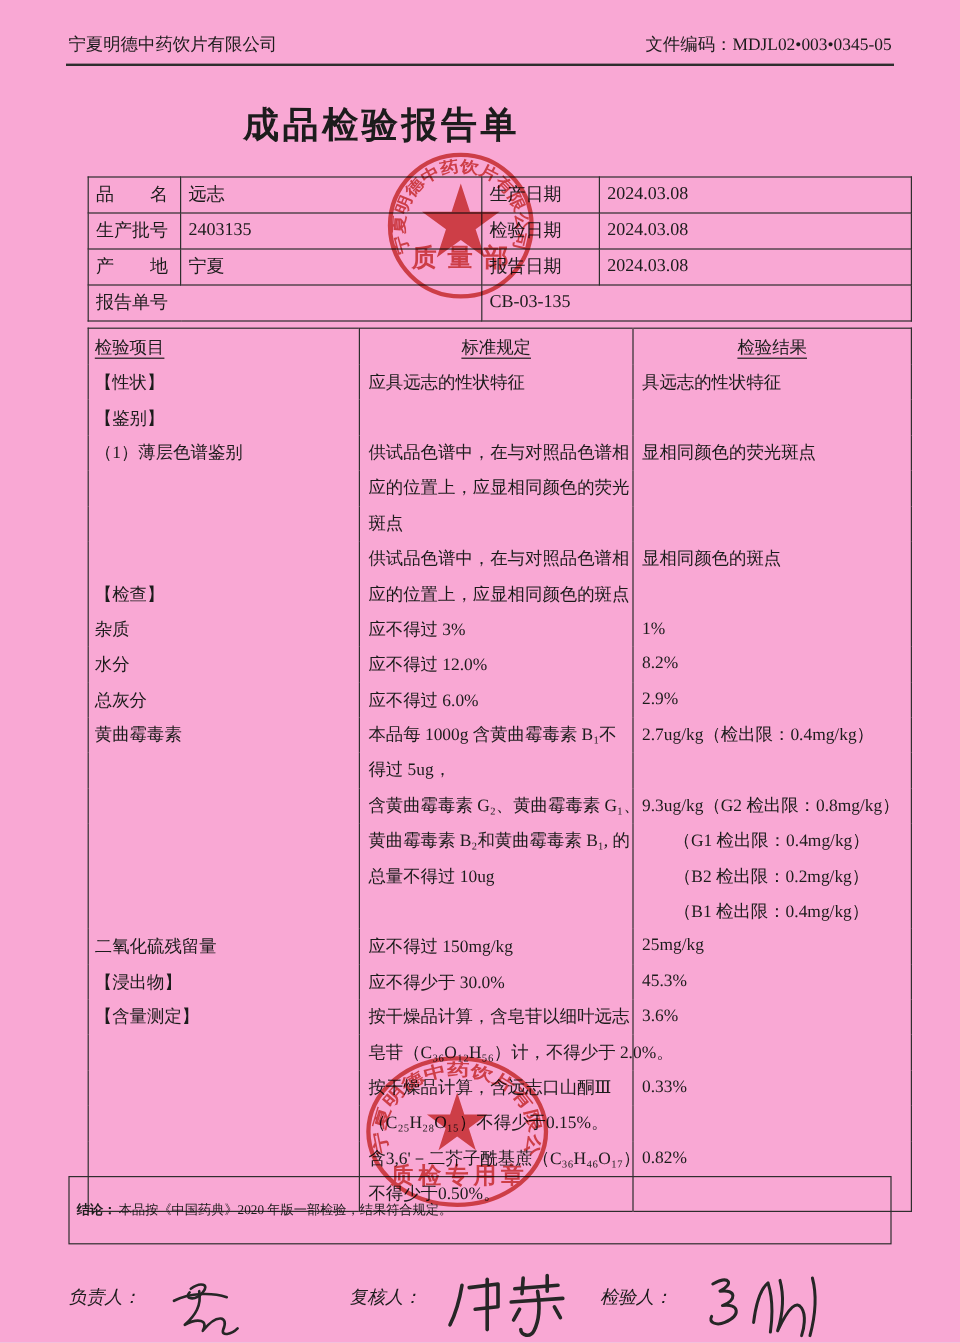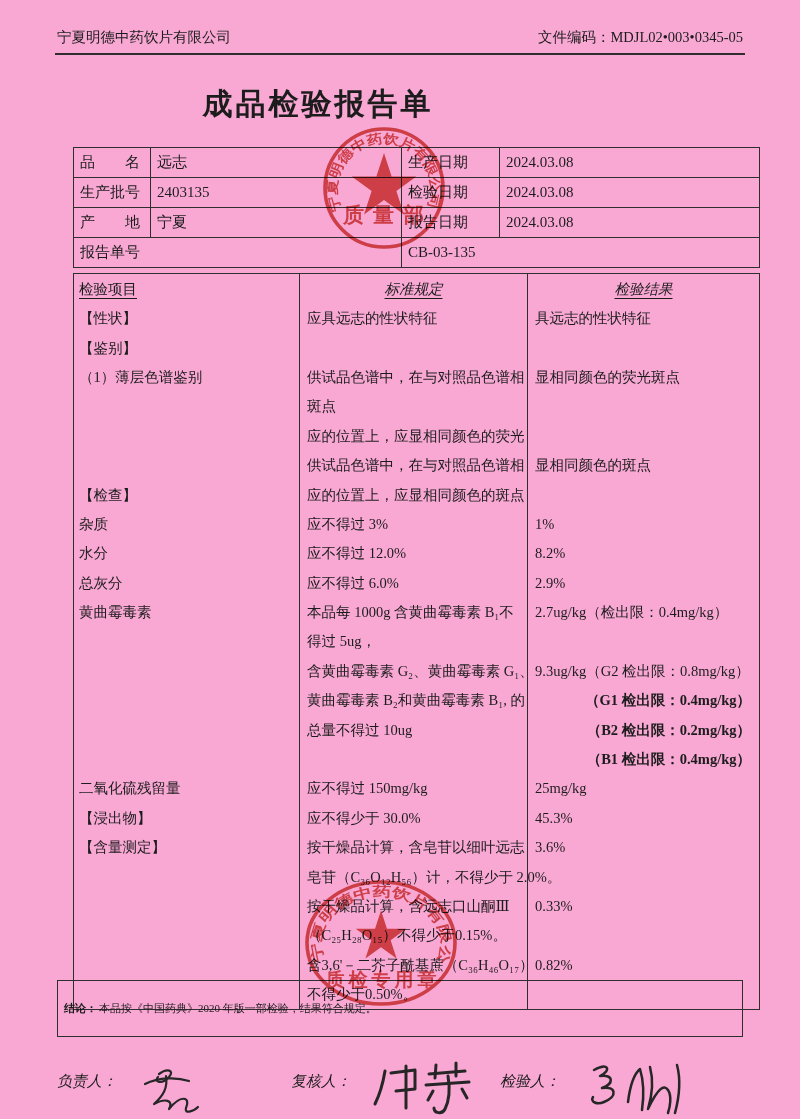--- a/index.html
+++ b/index.html
@@ -22,7 +22,7 @@
   .main-tbl td.c2{border-right:1px solid #2e2e2e;}
   .main-tbl tr.hd td{height:30px;}
   .main-tbl tr.hd td span{text-decoration:underline;text-underline-offset:4px;}
-  .main-tbl tr.hd td.c2,.main-tbl tr.hd td.c3{text-align:center;padding-left:0;font-style:italic;}
+  .main-tbl tr.hd td.c2,.main-tbl tr.hd td.c3{text-align:center;padding-left:0;}
   .main-tbl td.r{text-align:right;padding-right:8px;font-weight:bold;}
   
   .concl{position:absolute;left:57px;top:980px;width:672px;height:31px;border:1px solid #2e2e2e;

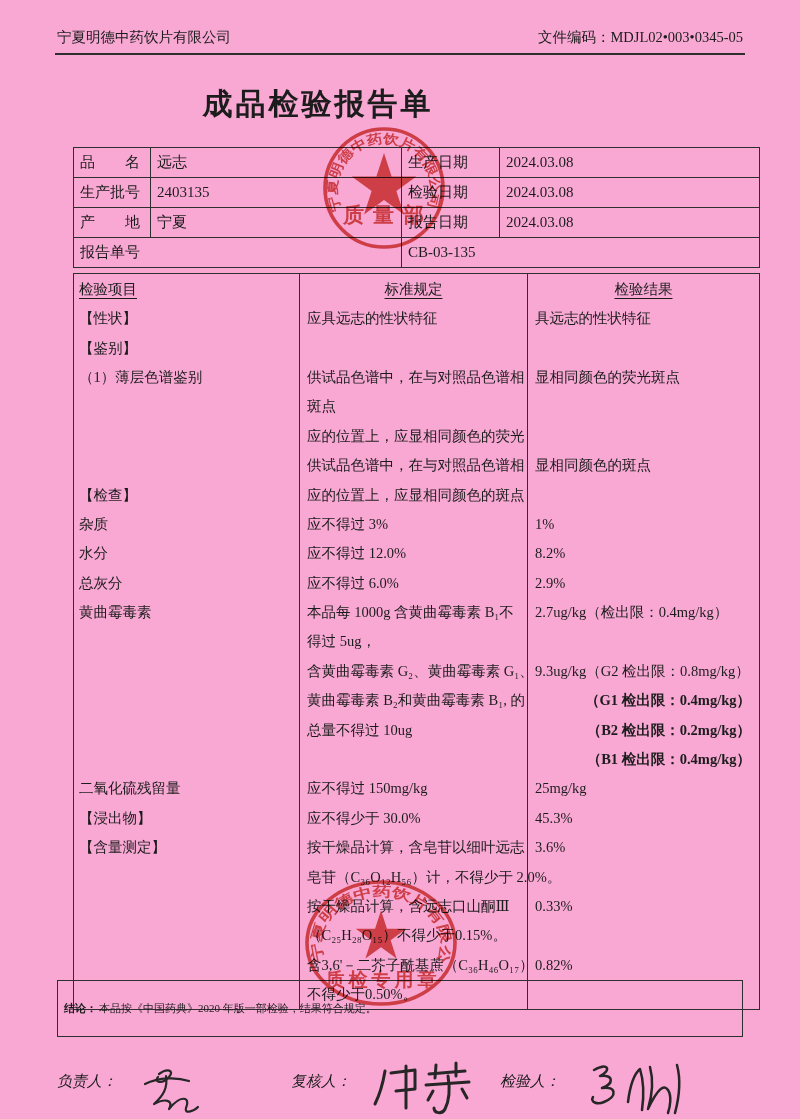--- a/index.html
+++ b/index.html
@@ -111,12 +111,12 @@
         </tr>
     <tr>
           <td class="c1"></td>
+          <td class="c2">应的位置上，应显相同颜色的荧光</td>
+          <td class="c3"></td>
+        </tr>
+    <tr>
+          <td class="c1"></td>
           <td class="c2">斑点</td>
-          <td class="c3"></td>
-        </tr>
-    <tr>
-          <td class="c1"></td>
-          <td class="c2">应的位置上，应显相同颜色的荧光</td>
           <td class="c3"></td>
         </tr>
     <tr>

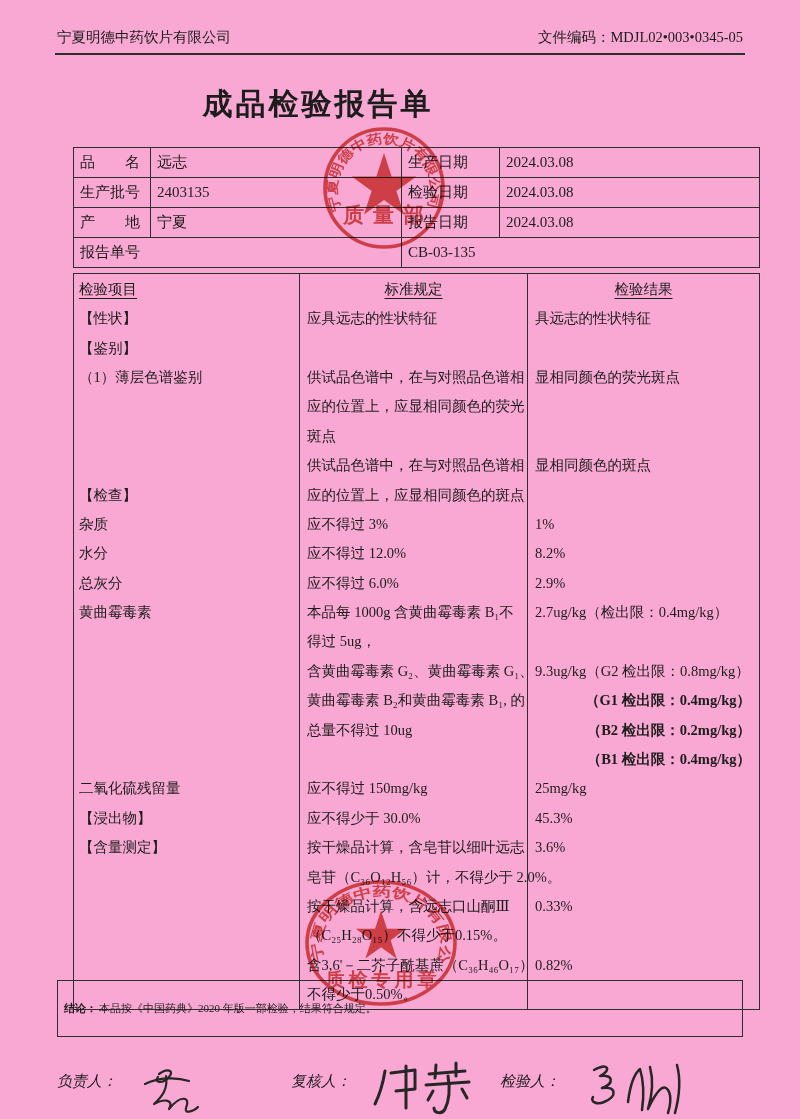--- a/index.html
+++ b/index.html
@@ -23,7 +23,7 @@
   .main-tbl tr.hd td{height:30px;}
   .main-tbl tr.hd td span{text-decoration:underline;text-underline-offset:4px;}
   .main-tbl tr.hd td.c2,.main-tbl tr.hd td.c3{text-align:center;padding-left:0;}
-  .main-tbl td.r{text-align:right;padding-right:8px;font-weight:bold;}
+  .main-tbl td.r{text-align:center;padding-right:8px;}
   
   .concl{position:absolute;left:57px;top:980px;width:672px;height:31px;border:1px solid #2e2e2e;
          font-size:11px;padding:12px 6px;display:flex;align-items:center;}

